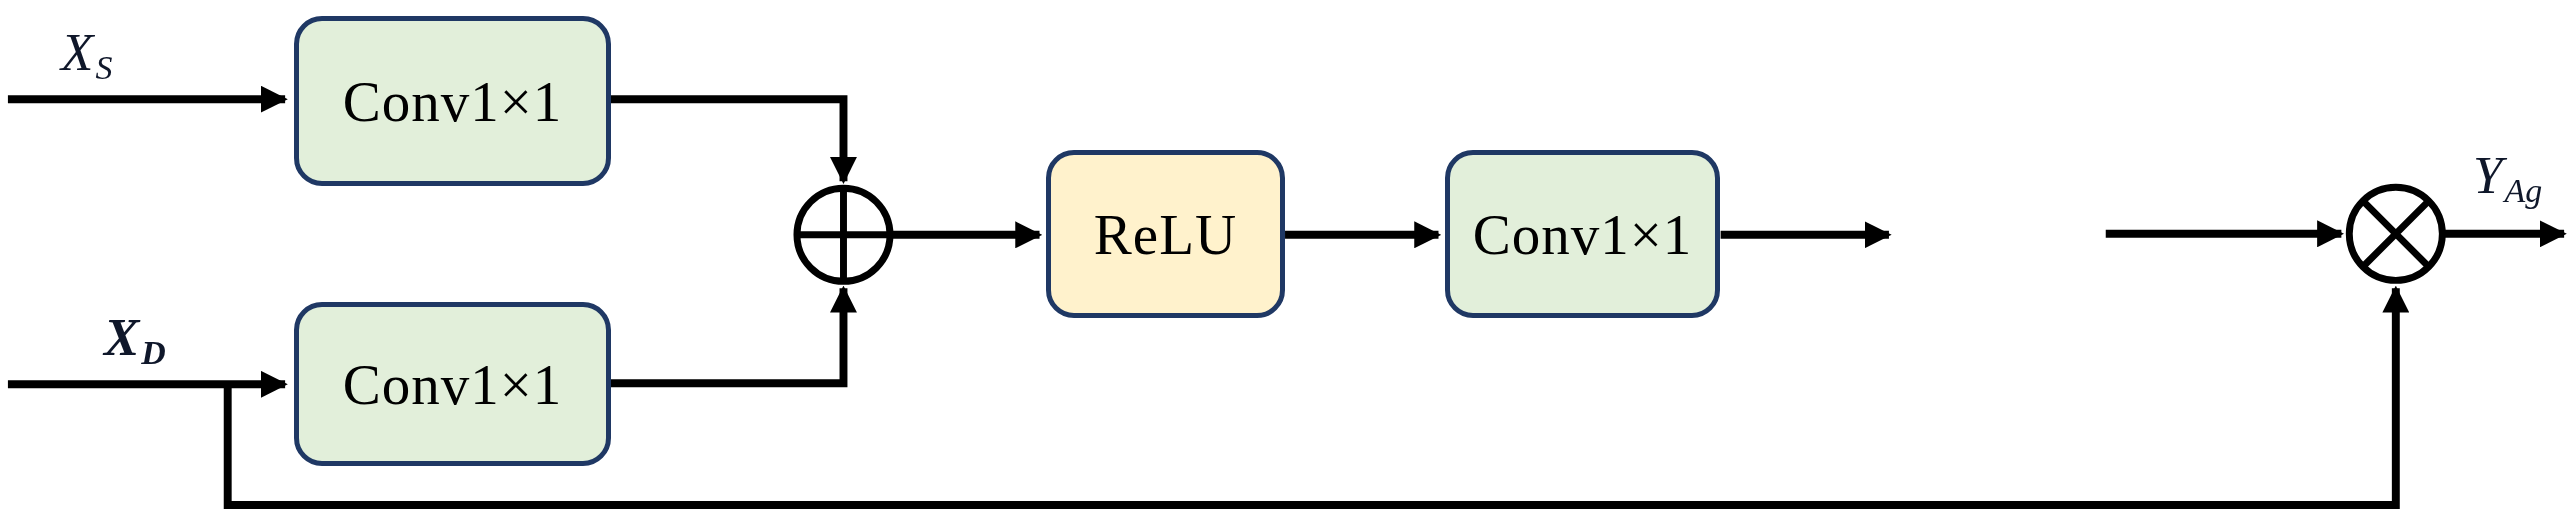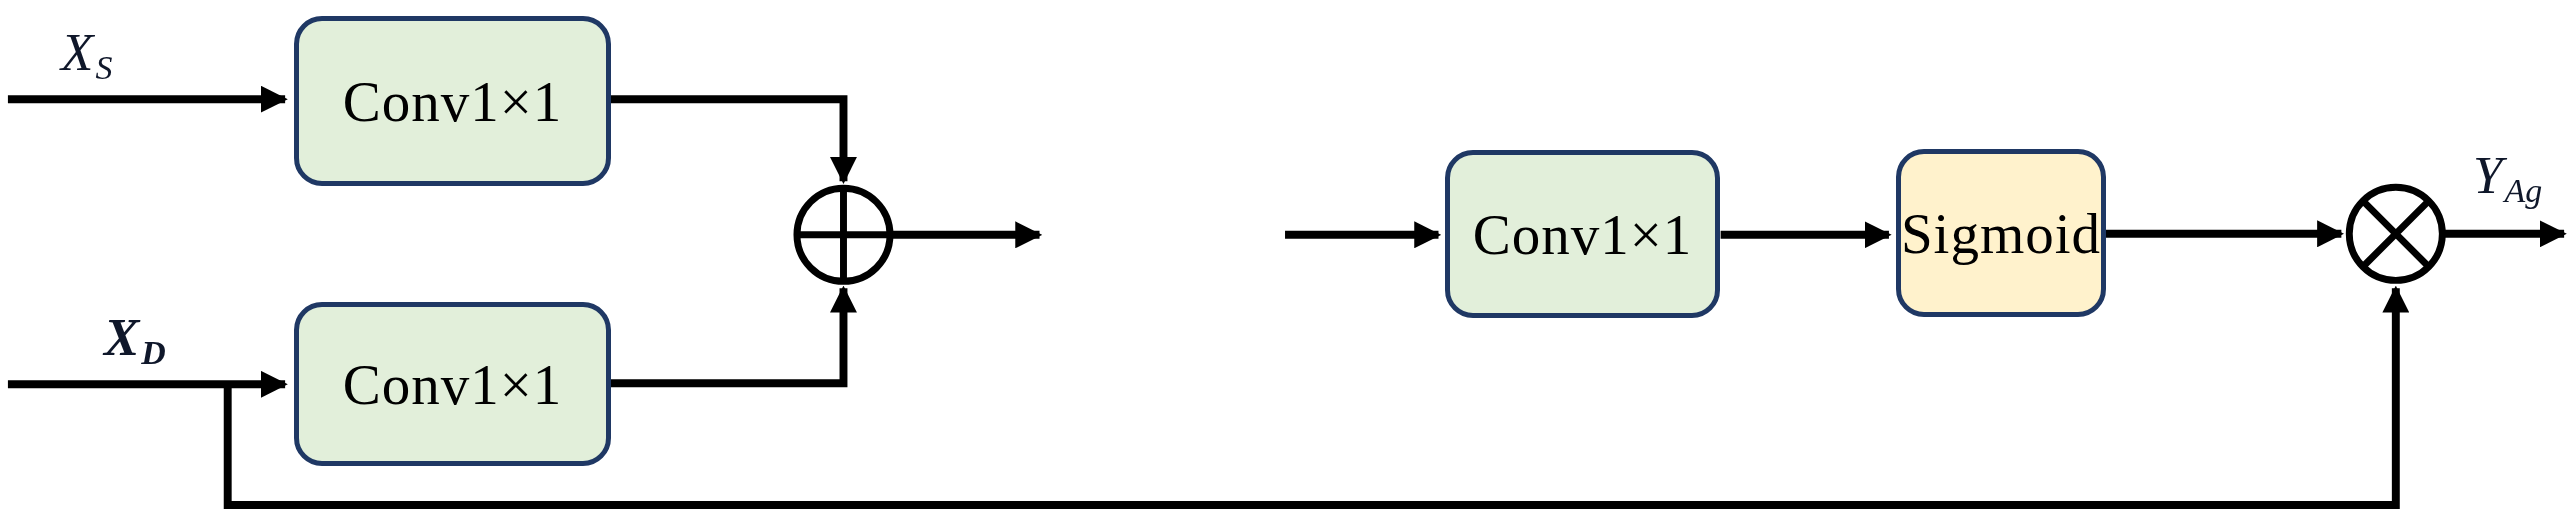--- a/index.html
+++ b/index.html
@@ -97,6 +97,7 @@
 
   <div class="block conv" style="left:294px; top:302px; width:317px; height:164px;">Conv1×1</div>
 
+  <div class="block act" style="left:1046px; top:150px; width:239px; height:168px;">ReLU</div>
 
   <div class="block conv" style="left:1445px; top:150px; width:275px; height:168px;">Conv1×1</div>
 

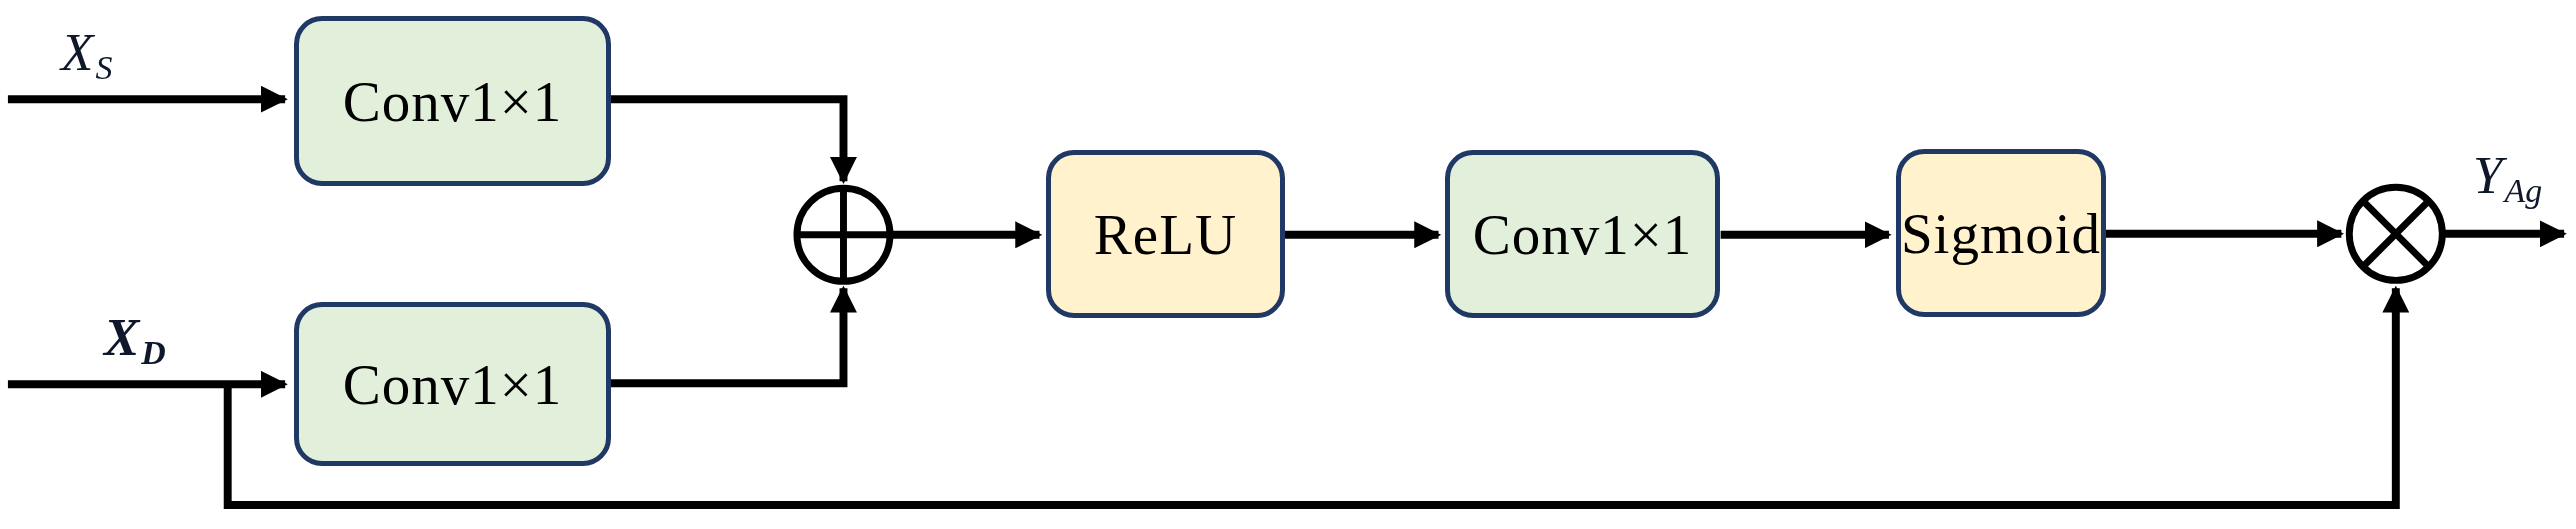--- a/index.html
+++ b/index.html
@@ -101,7 +101,6 @@
 
   <div class="block conv" style="left:1445px; top:150px; width:275px; height:168px;">Conv1×1</div>
 
-  <div class="block act" style="left:1896px; top:149px; width:210px; height:168px;">Sigmoid</div>
 
   <div class="io-label" style="left:61px; top:26px;">
     <span>X</span><span class="sub">S</span>

